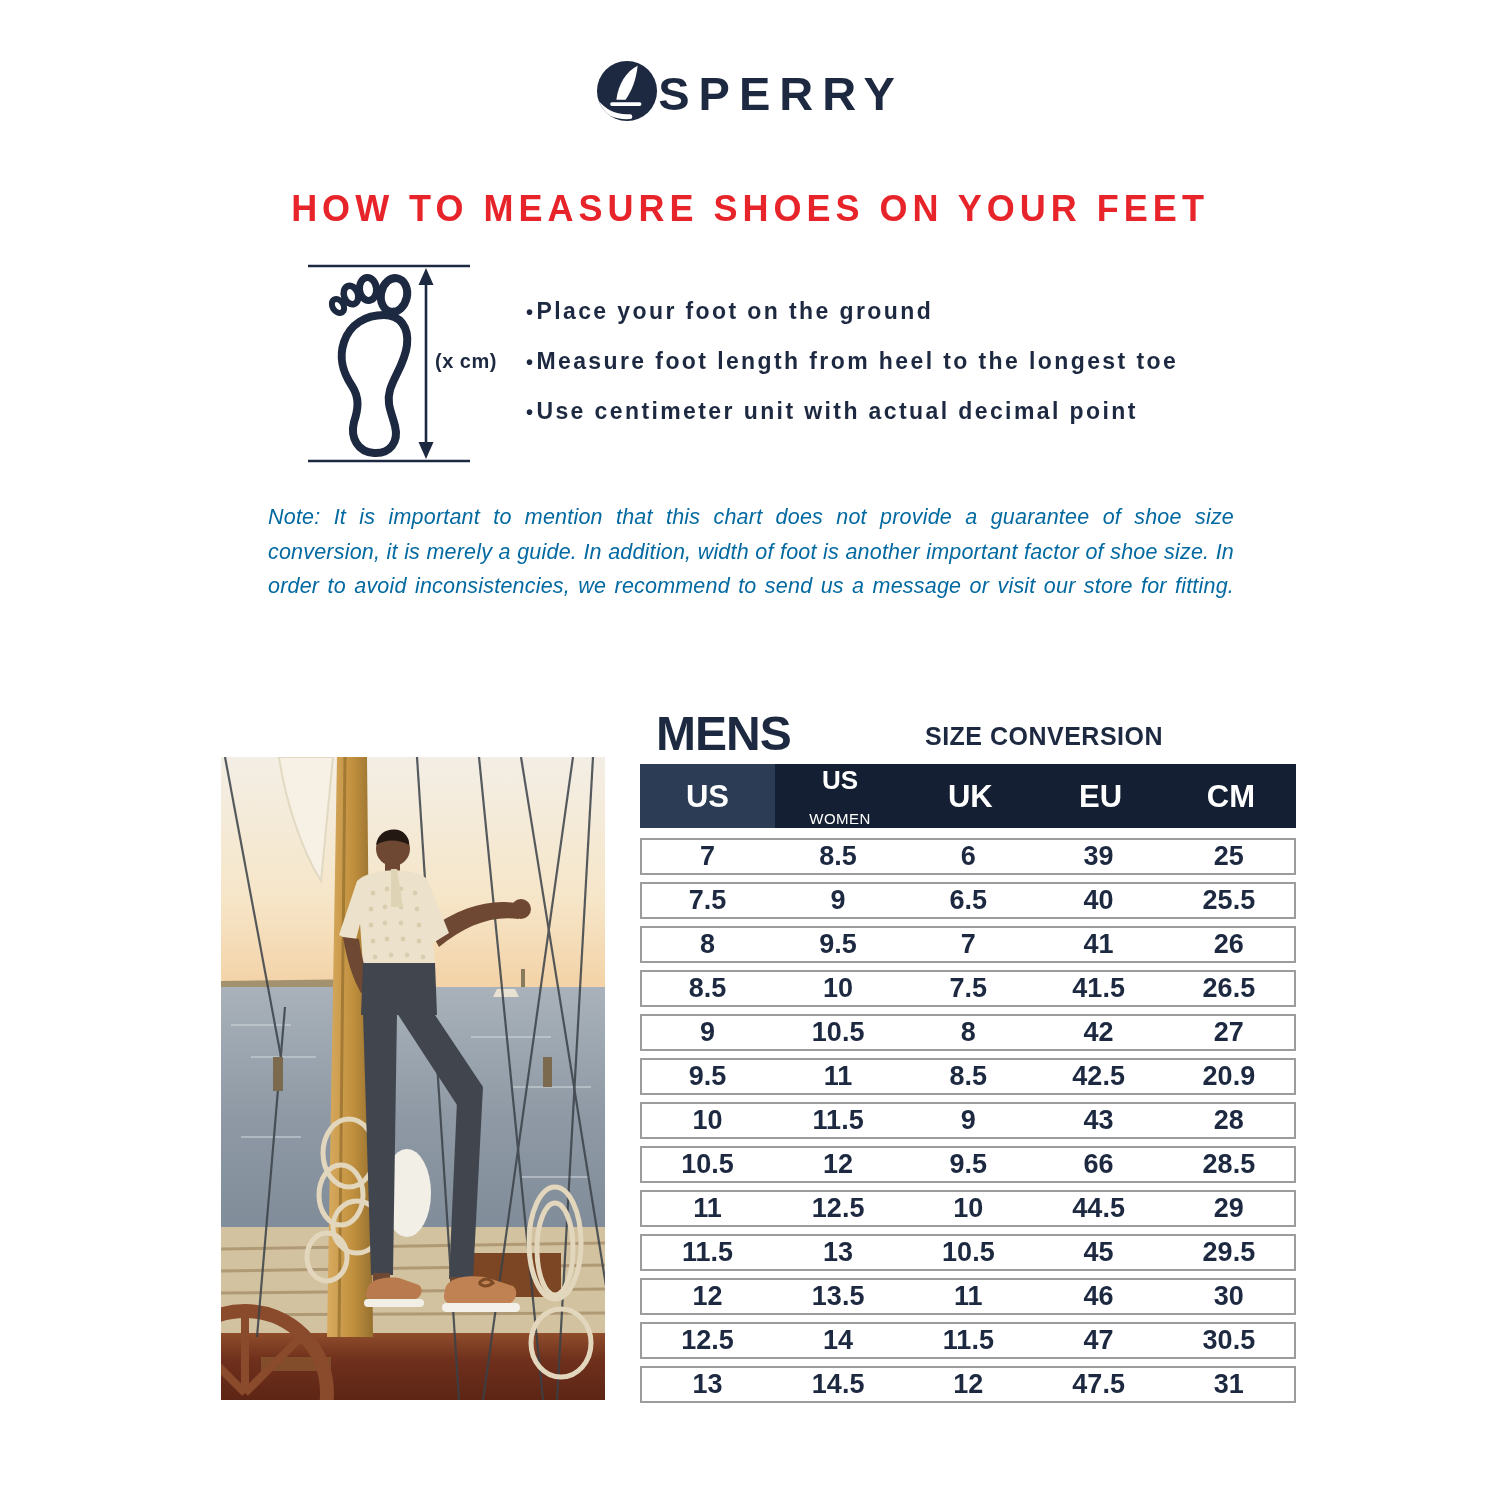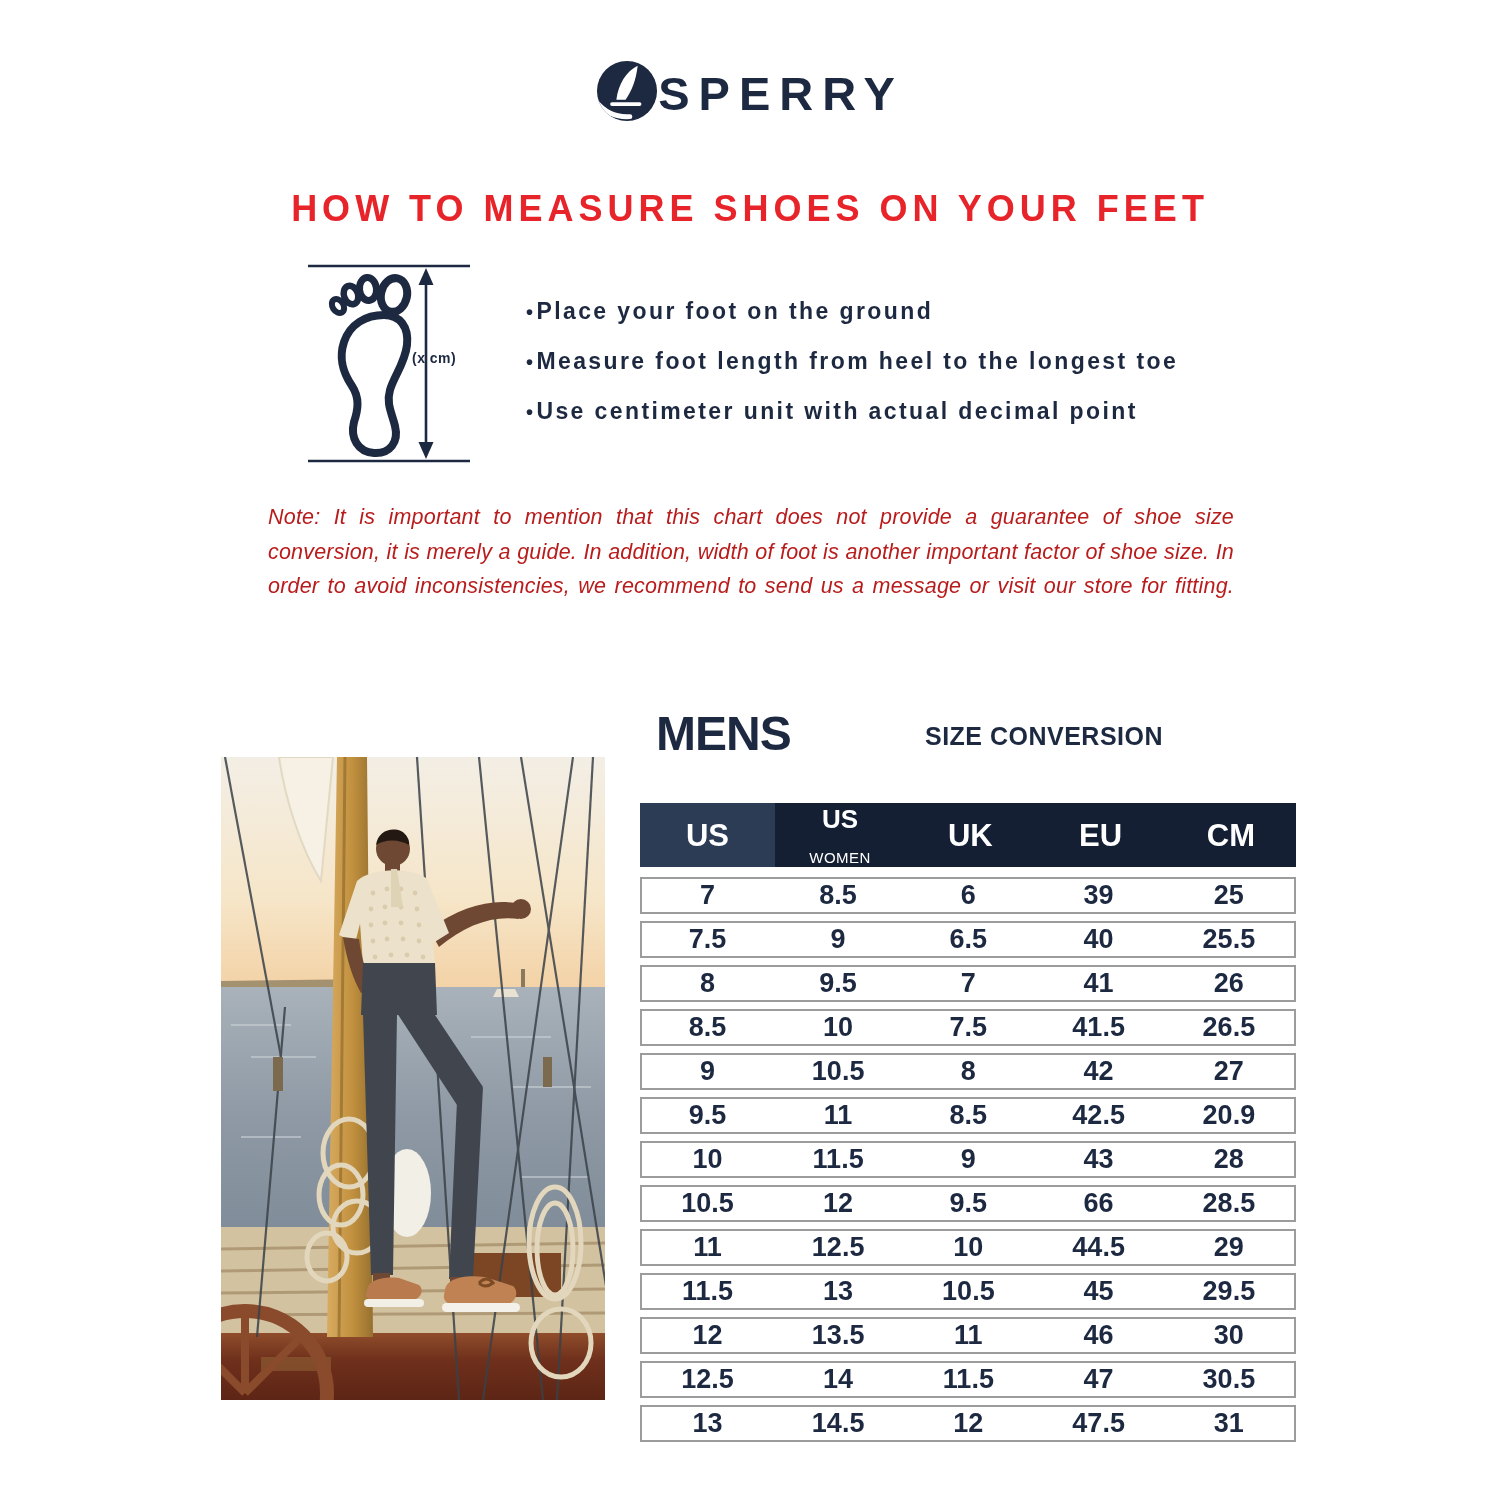--- a/index.html
+++ b/index.html
@@ -17,7 +17,7 @@
   
   .diagram{position:absolute;left:306px;top:258px;width:172px;height:210px;}
   .diagram svg{display:block;width:100%;height:100%;}
-  .measure-label{position:absolute;left:106px;top:92px;font-size:14px;font-weight:700;color:#1d2940;letter-spacing:0.5px;white-space:nowrap;}
+  .measure-label{position:absolute;left:129px;top:92px;font-size:20px;font-weight:700;color:#1d2940;letter-spacing:0.5px;white-space:nowrap;}
   
   .instructions{position:absolute;left:526px;top:297px;width:700px;}
   .bullet-line{display:flex;align-items:baseline;font-size:23px;font-weight:700;letter-spacing:2.4px;color:#1d2940;margin-bottom:21px;line-height:28px;}

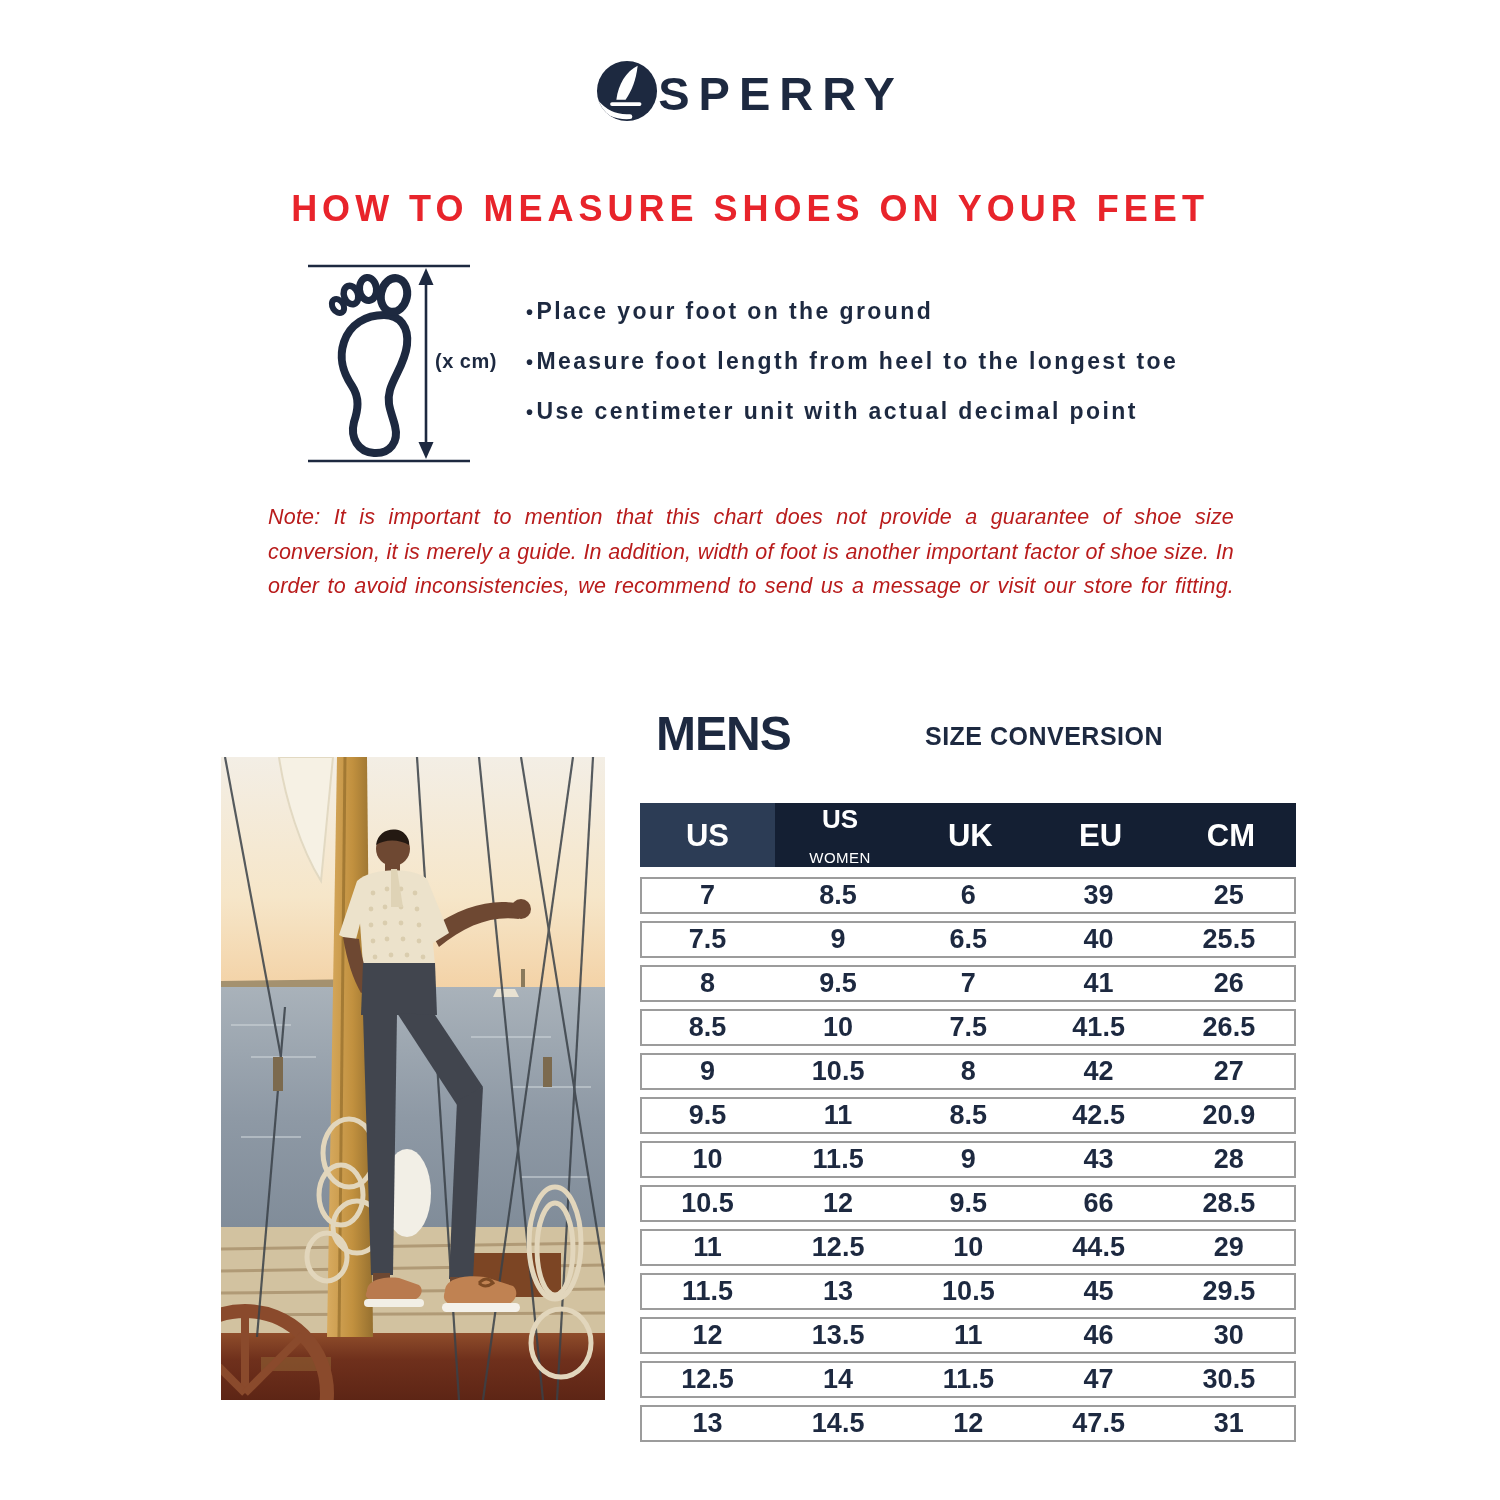--- a/index.html
+++ b/index.html
@@ -24,7 +24,7 @@
   .bullet-line .dot{font-size:20px;margin-right:1px;}
   
   .note{position:absolute;left:268px;top:500px;width:966px;margin:0;
-    font-size:21.5px;font-style:italic;line-height:34.6px;color:#b91c1c;
+    font-size:21.5px;font-style:italic;line-height:34.6px;color:#0369a1;
     text-align:justify;text-align-last:justify;letter-spacing:0.2px;}
   
   .section-gender{position:absolute;left:640px;top:692px;margin:16px;font-size:48px;font-weight:700;letter-spacing:-1px;color:#1d2940;line-height:1.1;}

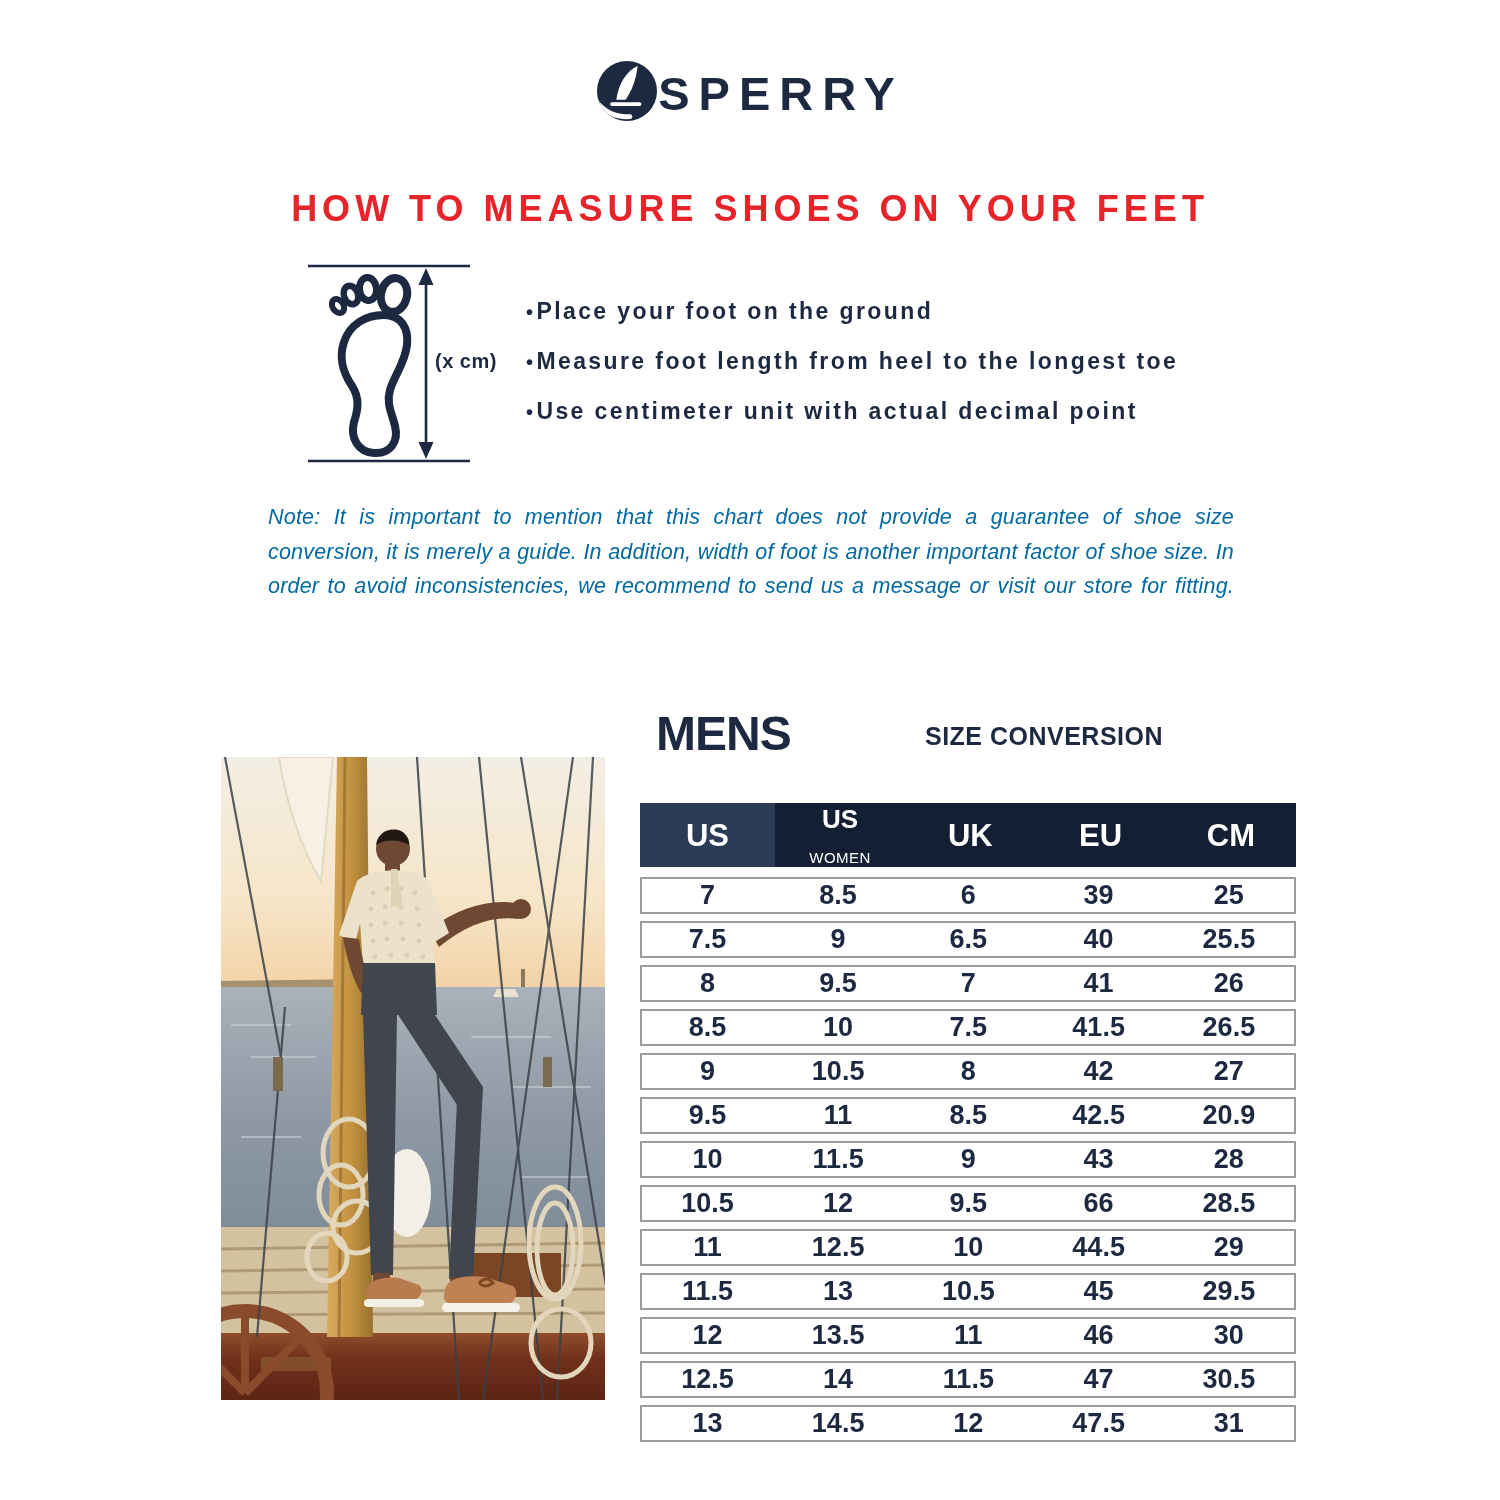--- a/index.html
+++ b/index.html
@@ -30,7 +30,7 @@
   .section-gender{position:absolute;left:640px;top:692px;margin:16px;font-size:48px;font-weight:700;letter-spacing:-1px;color:#1d2940;line-height:1.1;}
   .section-subtitle{position:absolute;left:784px;top:722px;width:520px;text-align:center;font-size:25px;font-weight:700;letter-spacing:0.5px;color:#1d2940;}
   
-  .size-table{position:absolute;left:640px;top:803px;width:656px;}
+  .size-table{position:absolute;left:640px;top:764px;width:656px;}
   .thead{display:flex;height:64px;}
   .th{flex:1;display:flex;flex-direction:column;align-items:center;justify-content:center;background:#141f33;color:#ffffff;font-weight:700;font-size:31px;line-height:1;}
   .th-first{flex:0 0 135px;background:#2c3c55;}

